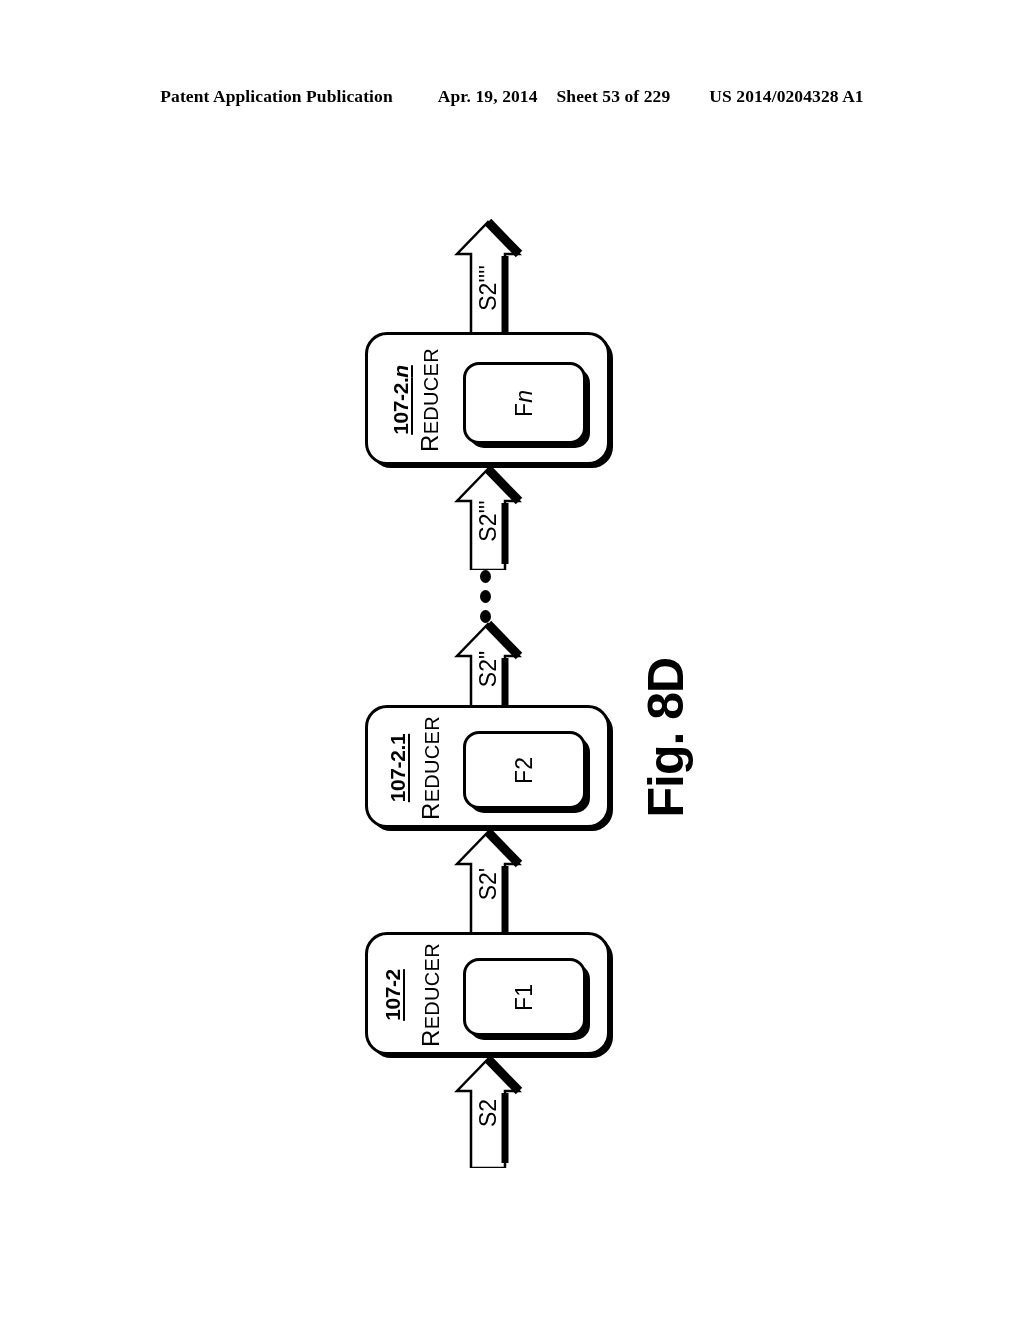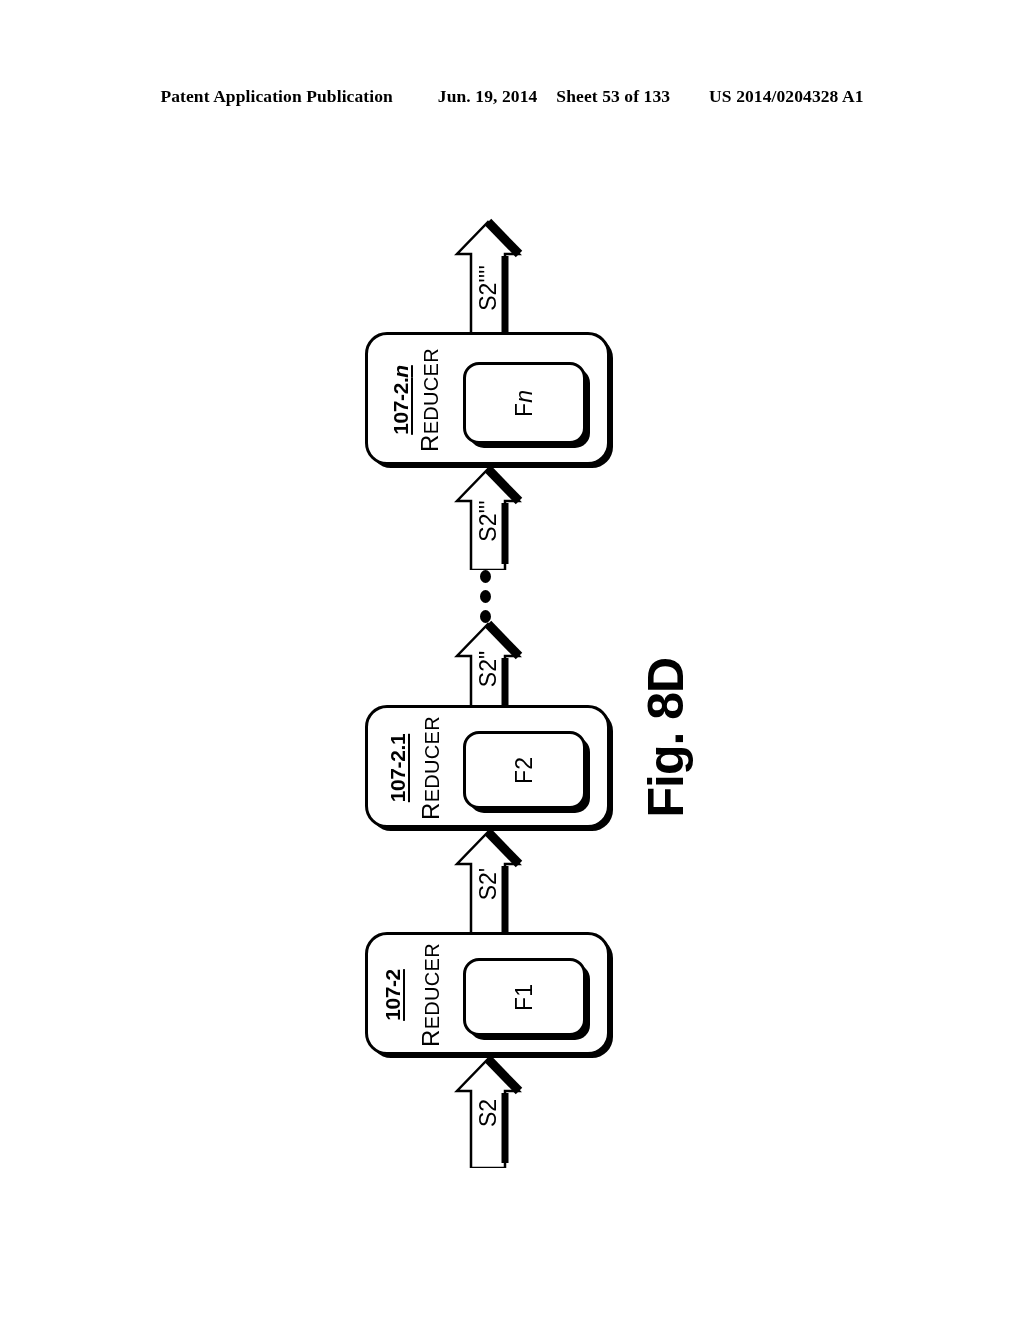--- a/index.html
+++ b/index.html
@@ -160,7 +160,7 @@
 <div id="page-header">
   <span class="hdr-seg">Patent Application Publication</span>
   <span class="gap-a"></span>
-  <span class="hdr-seg">Jun. 19, 2014</span>
+  <span class="hdr-seg">Apr. 19, 2014</span>
   <span class="gap-b"></span>
   <span class="hdr-seg">Sheet 53 of 133</span>
   <span class="gap-c"></span>

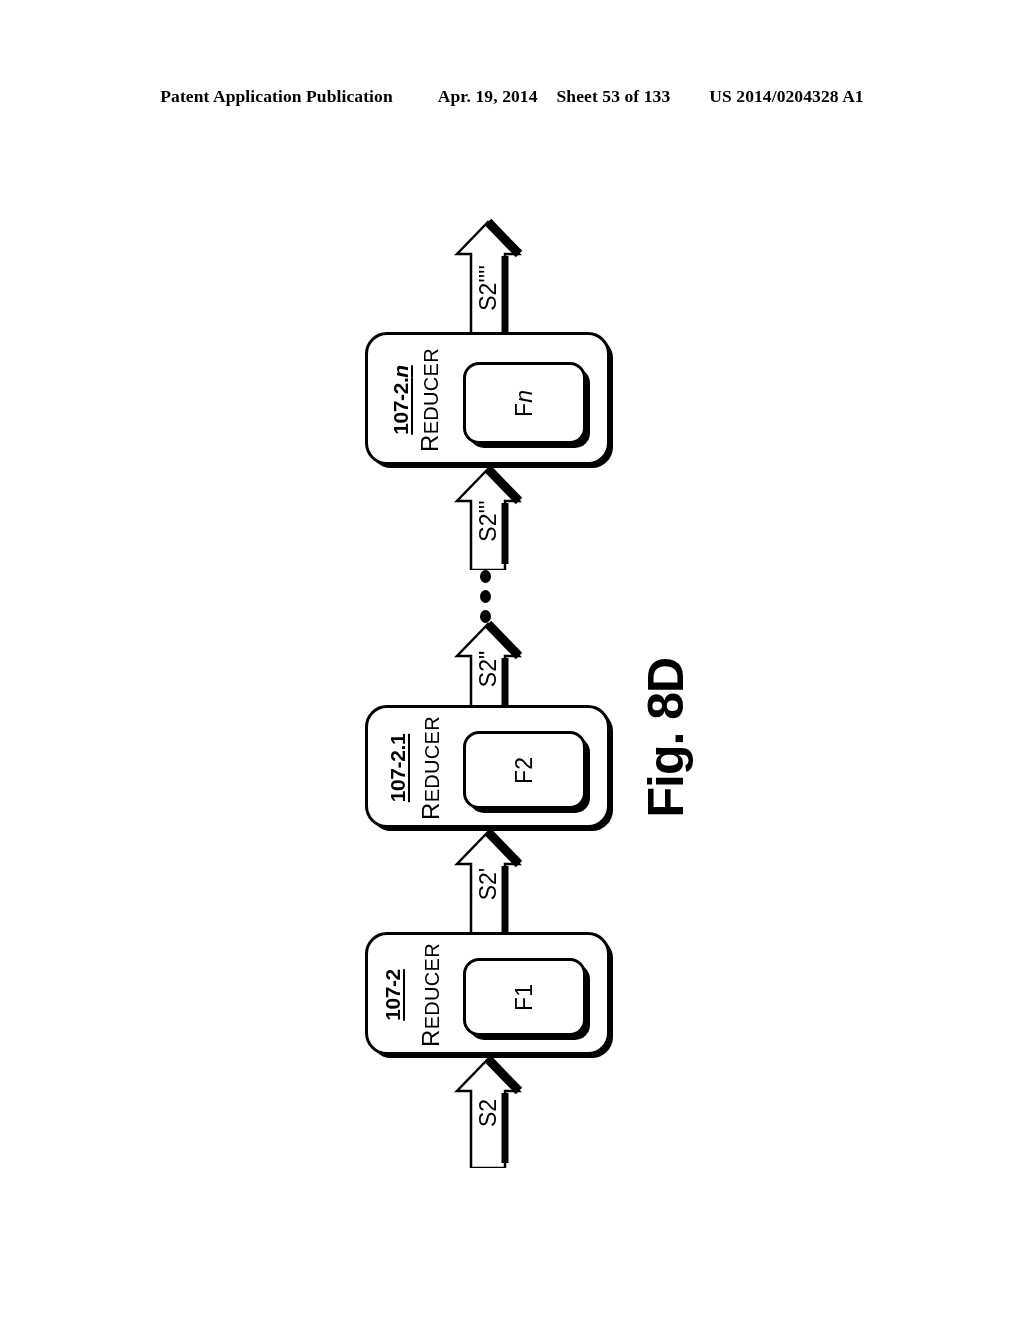--- a/index.html
+++ b/index.html
@@ -162,7 +162,7 @@
   <span class="gap-a"></span>
   <span class="hdr-seg">Apr. 19, 2014</span>
   <span class="gap-b"></span>
-  <span class="hdr-seg">Sheet 53 of 133</span>
+  <span class="hdr-seg">Sheet 53 of 229</span>
   <span class="gap-c"></span>
   <span class="hdr-seg">US 2014/0204328 A1</span>
 </div>

